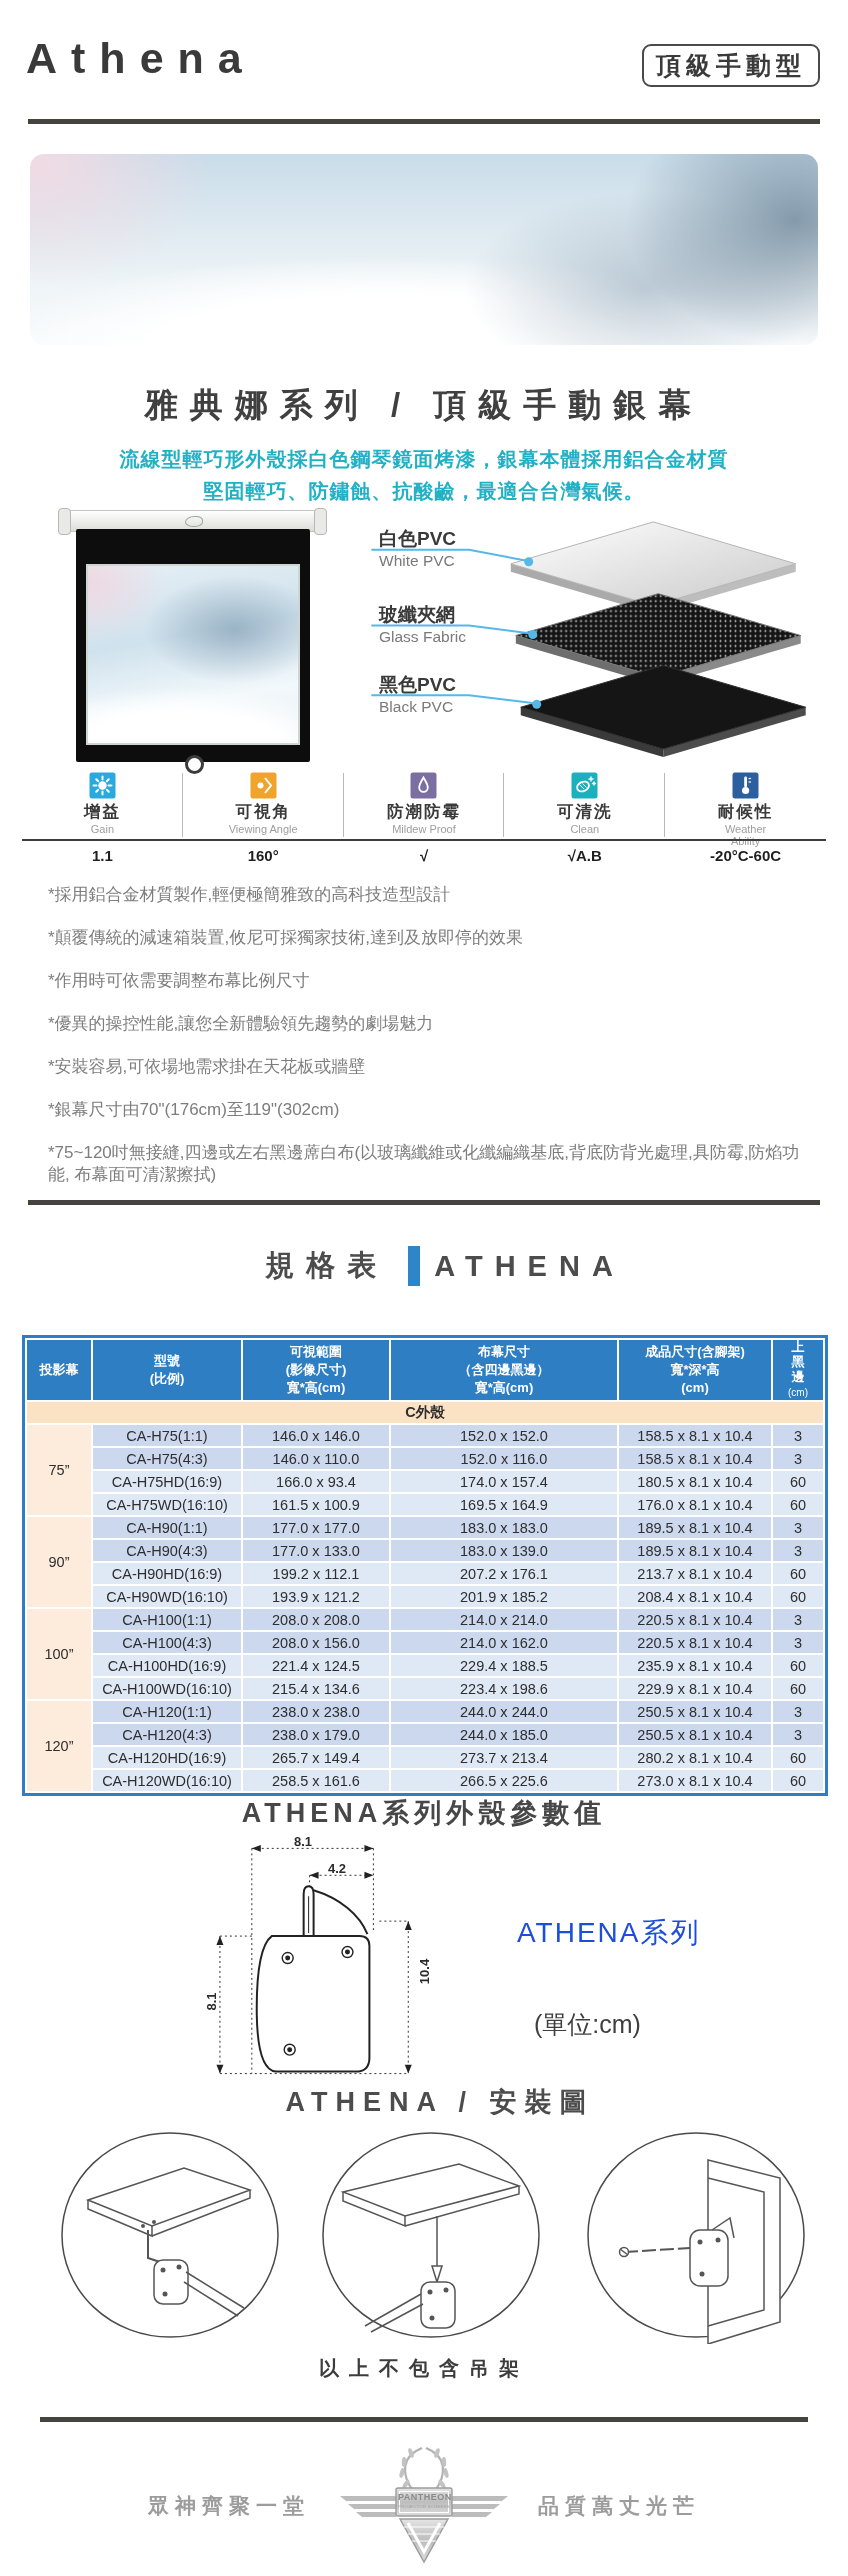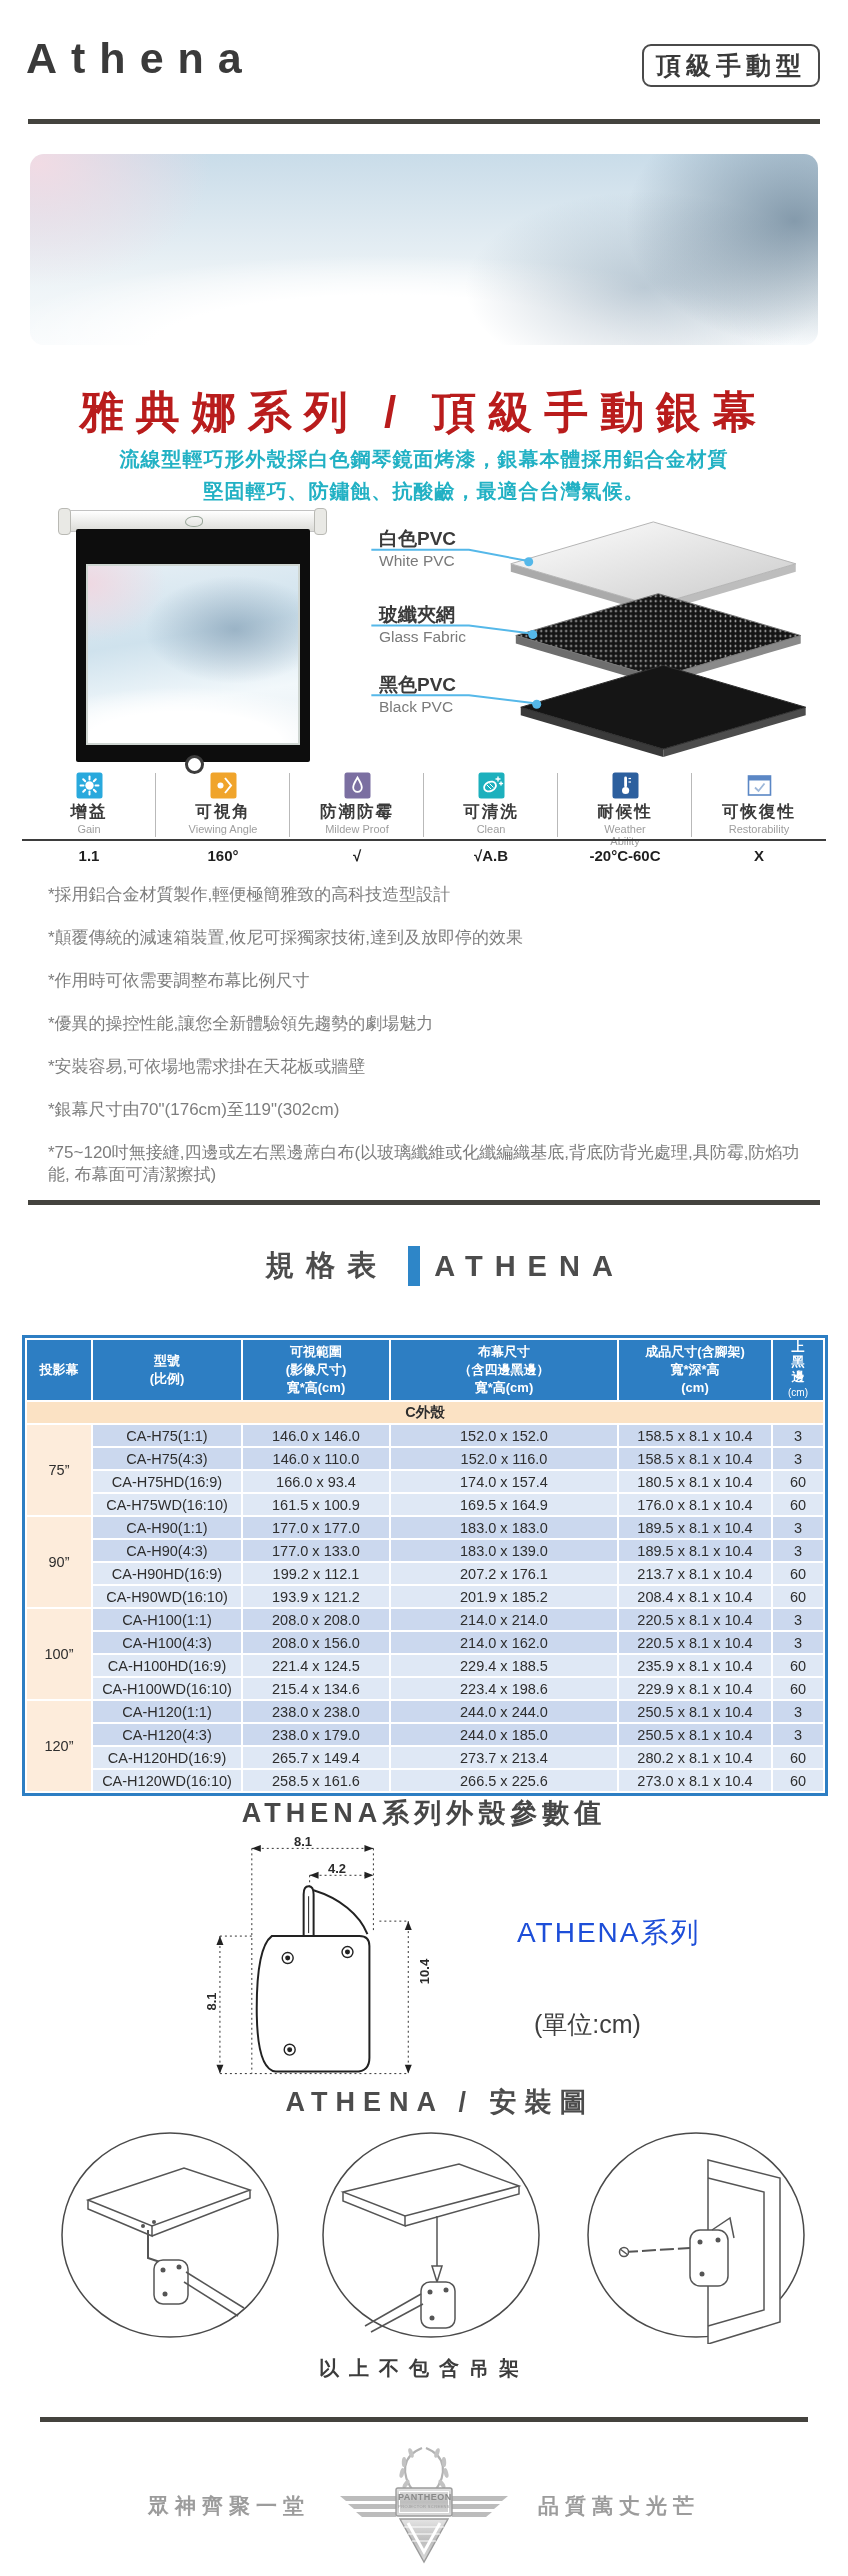--- a/index.html
+++ b/index.html
@@ -24,8 +24,8 @@
       linear-gradient(180deg,#c9dce9 0%,#dfeaf1 40%,#eef4f7 68%,#f7fafc 100%);}
 
   
-  .hero-title{left:0;top:383px;width:848px;text-align:center;font-size:44px;font-weight:bold;
-              letter-spacing:12px;color:#b91c1c;}
+  .hero-title{left:0;top:383px;width:848px;text-align:center;font-size:33px;font-weight:bold;
+              letter-spacing:12px;color:#404040;}
   .desc{left:0;width:848px;text-align:center;font-size:20px;font-weight:bold;color:#22b1c4;letter-spacing:1px;}
   .desc1{top:446px;} .desc2{top:478px;}
 

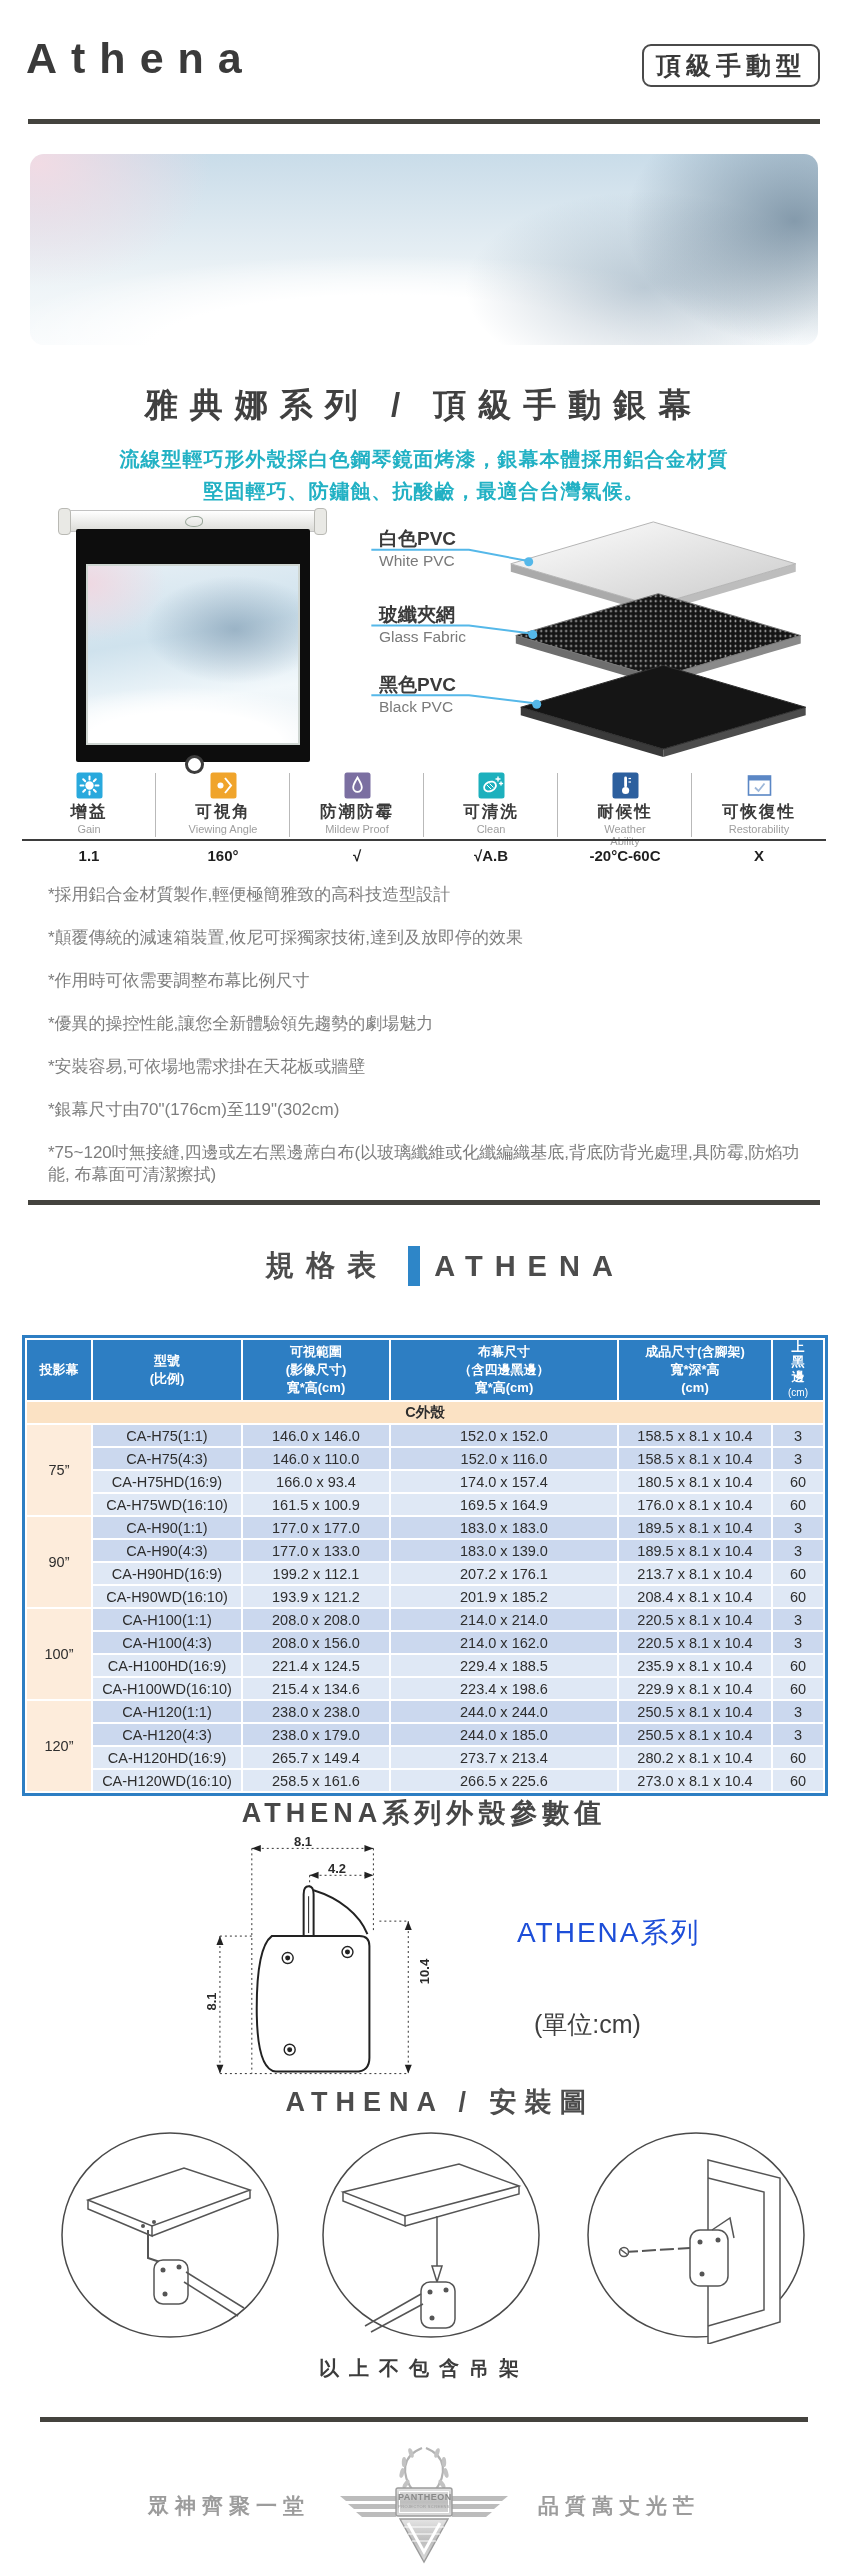--- a/index.html
+++ b/index.html
@@ -250,16 +250,6 @@
       <div class="feat-zh">耐候性</div>
       <div class="feat-en wrap2">Weather Ability</div>
       <div class="feat-val">-20°C-60C</div>
-    </div>
-    <div class="feat">
-      <svg class="fi" width="27" height="27" viewBox="0 0 27 27">
-        <rect x="2.5" y="4" width="22" height="19" fill="#fff" stroke-width="1.6" stroke="#5b87c5"></rect>
-        <rect x="2.5" y="4" width="22" height="4.5" fill="#5b87c5"></rect>
-        <polyline points="9,15.5 12.5,19 18.5,11.5" fill="none" stroke="#9db7d9" stroke-width="1.8"></polyline>
-      </svg>
-      <div class="feat-zh">可恢復性</div>
-      <div class="feat-en">Restorability</div>
-      <div class="feat-val">X</div>
     </div>
   </div>
   <div class="feat-hr abs" style="left:22px;"></div>

